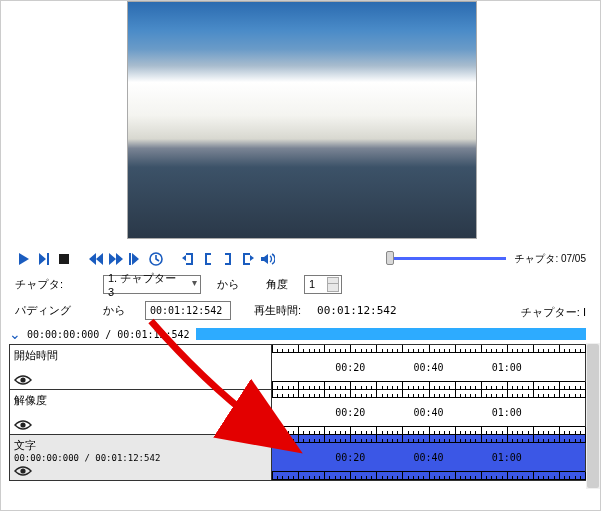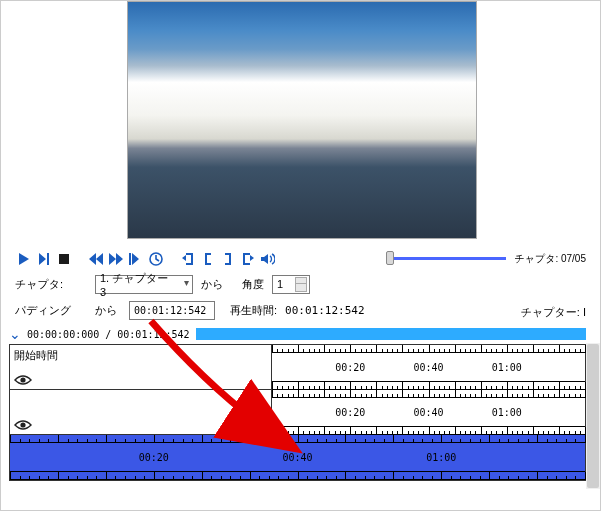--- a/index.html
+++ b/index.html
@@ -22,7 +22,7 @@
 .slider-thumb { position: absolute; left: 0; top: -2px; width: 8px; height: 14px; background: #d8d8d8; border: 1px solid #888; border-radius: 2px; }
 .chapter-count { position: absolute; right: 0; top: 3px; font-size: 10px; }
 
-.row { display: flex; align-items: center; height: 22px; margin-top: 4px; gap: 8px; }
+.row { display: flex; align-items: center; height: 22px; margin-top: 4px; gap: 16px; }
 .lbl { white-space: nowrap; }
 .lbl.w1 { width: 72px; } .lbl.w2 { width: 26px; }
 .select { height: 19px; border: 1px solid #7a7a7a; background: #fff; padding: 0 18px 0 4px; position: relative; display: inline-flex; align-items: center; cursor: pointer; }

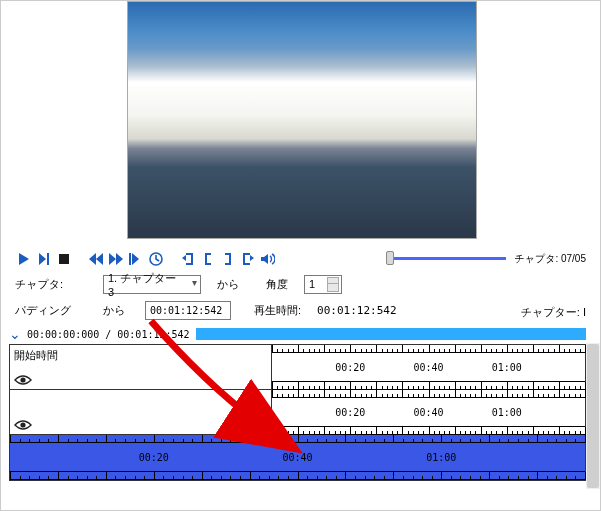--- a/index.html
+++ b/index.html
@@ -334,6 +334,7 @@
         </div>
         <div class="track-row">
     <div class="trk-head ">
+      <div class="name">解像度</div>
 
       <div class="eye">
               <svg width="18" height="12">

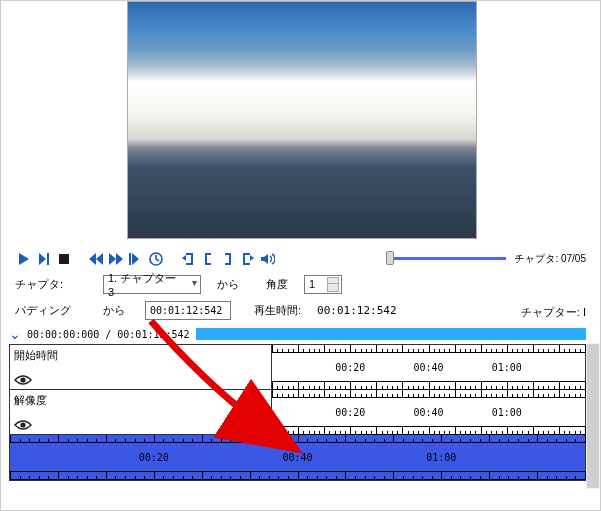--- a/index.html
+++ b/index.html
@@ -479,6 +479,16 @@
           </div>
         </div>
         <div class="track-row">
+    <div class="trk-head sel">
+      <div class="name">文字</div>
+      <div class="sub">00:00:00:000 / 00:01:12:542</div>
+      <div class="eye">
+              <svg width="18" height="12">
+                <path d="M1 6 Q9 -2 17 6 Q9 14 1 6 Z" fill="none" stroke="#222" stroke-width="1.5"></path>
+                <circle cx="9" cy="6" r="2.6" fill="#222"></circle>
+              </svg>
+            </div>
+    </div>
     <div class="trk-body">
             <div class="ruler">
     <div class="fill-blue"></div>

